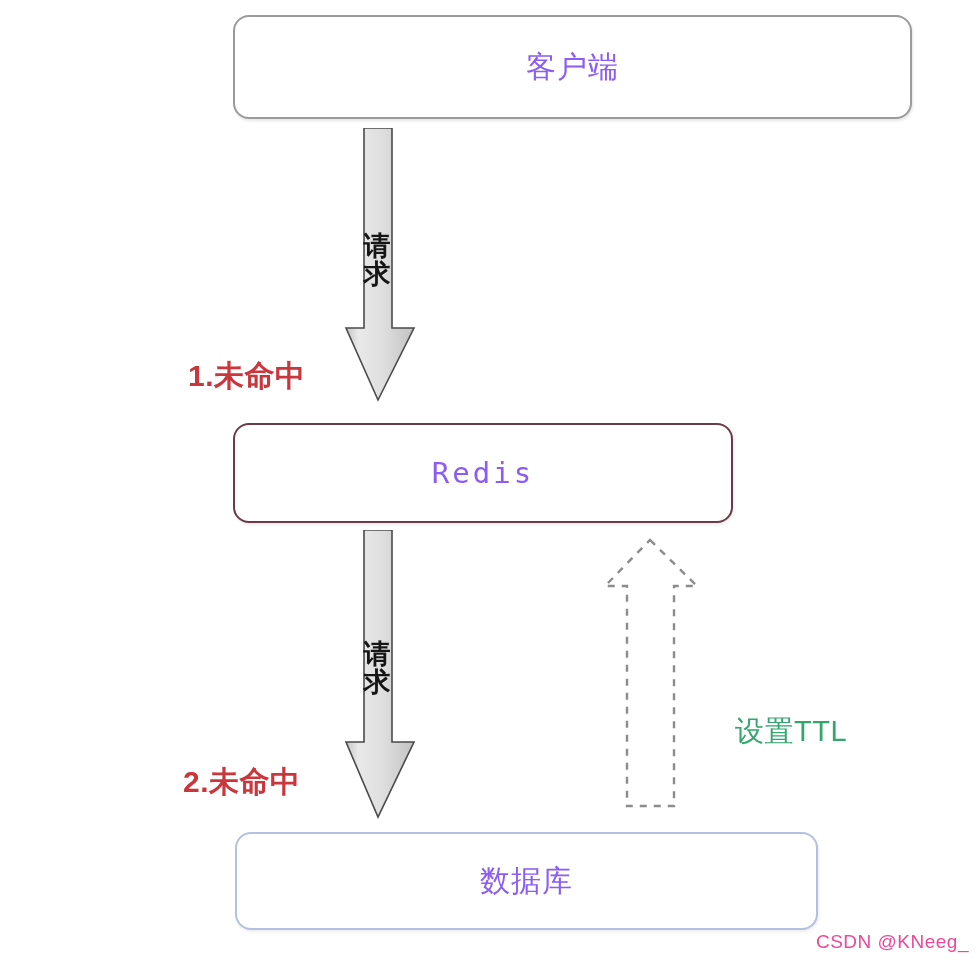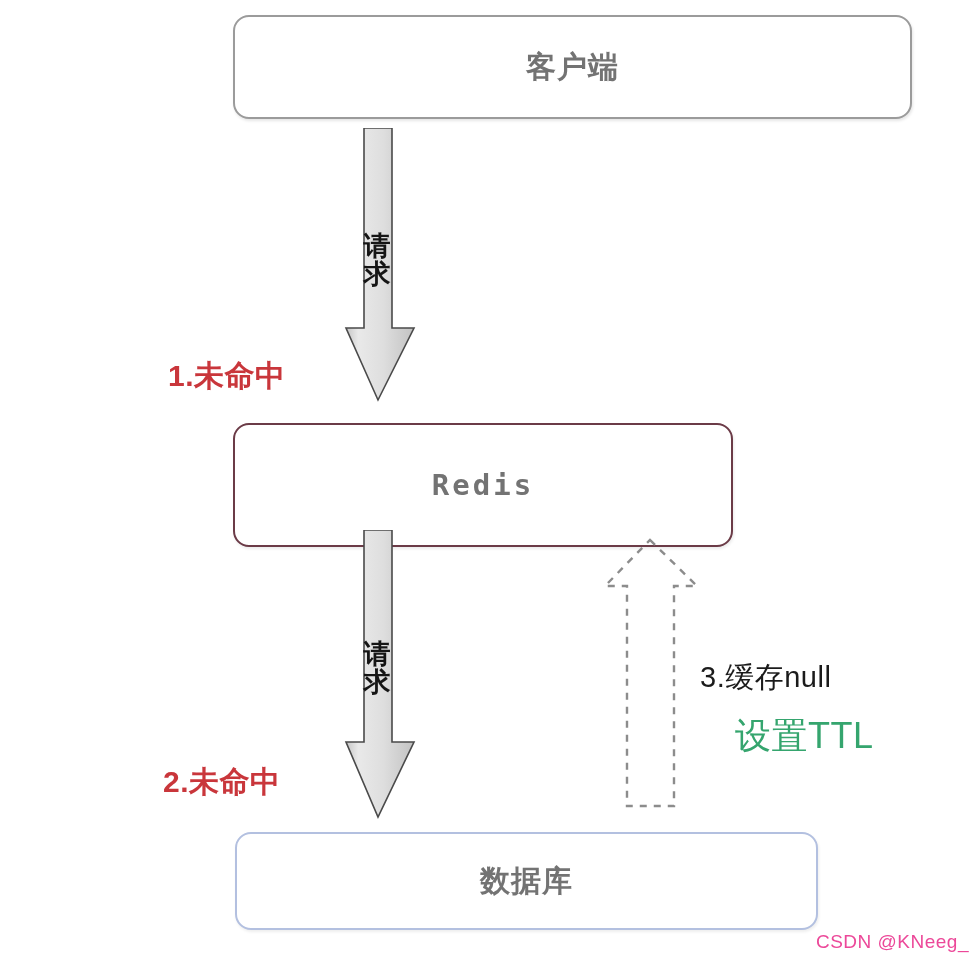--- a/index.html
+++ b/index.html
@@ -30,9 +30,8 @@
   }
   .node-label {
     font-size: 30px;
-    color: #737373;
+    color: #8b5cf6;
     letter-spacing: 1px;
-    font-weight: bold;
   }
 
   #node-client {

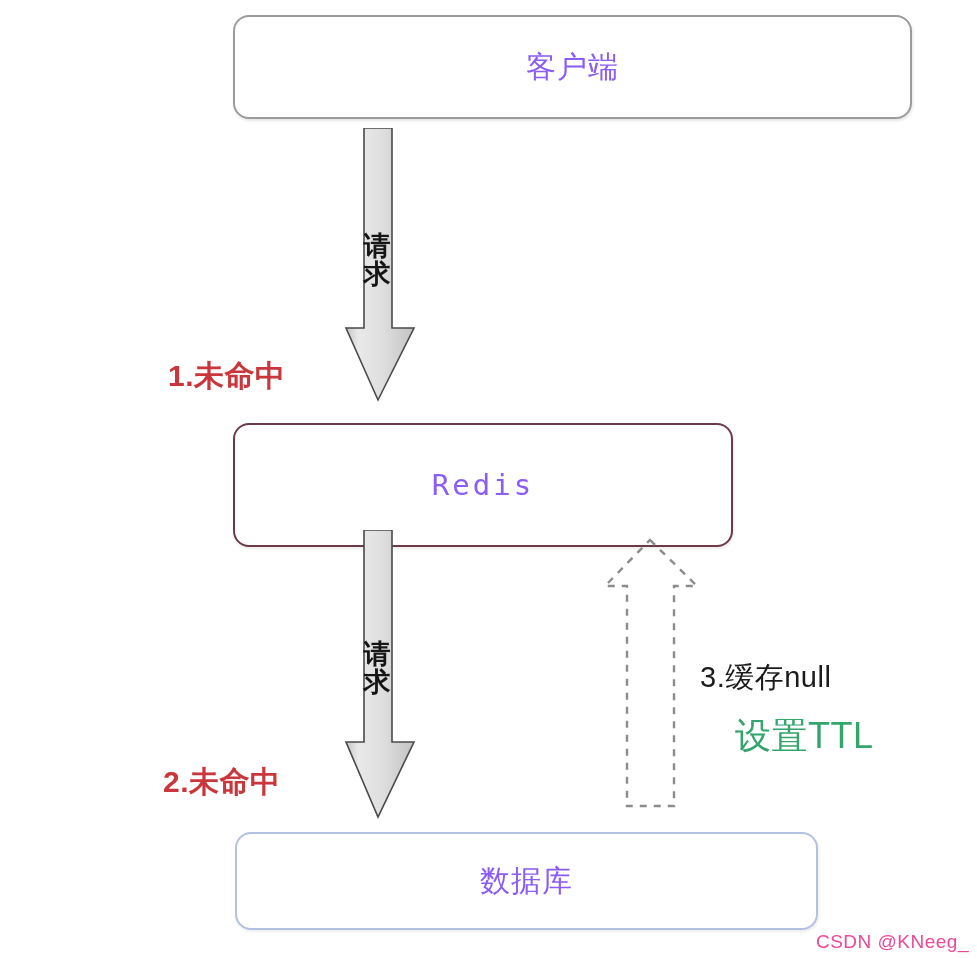--- a/index.html
+++ b/index.html
@@ -108,6 +108,7 @@
     color: #c9363b;
     font-weight: 700;
     letter-spacing: 0.5px;
+    margin-left: 20px;
   }
   #miss-1 { left: 168px; top: 356px; }
   #miss-2 { left: 163px; top: 762px; }

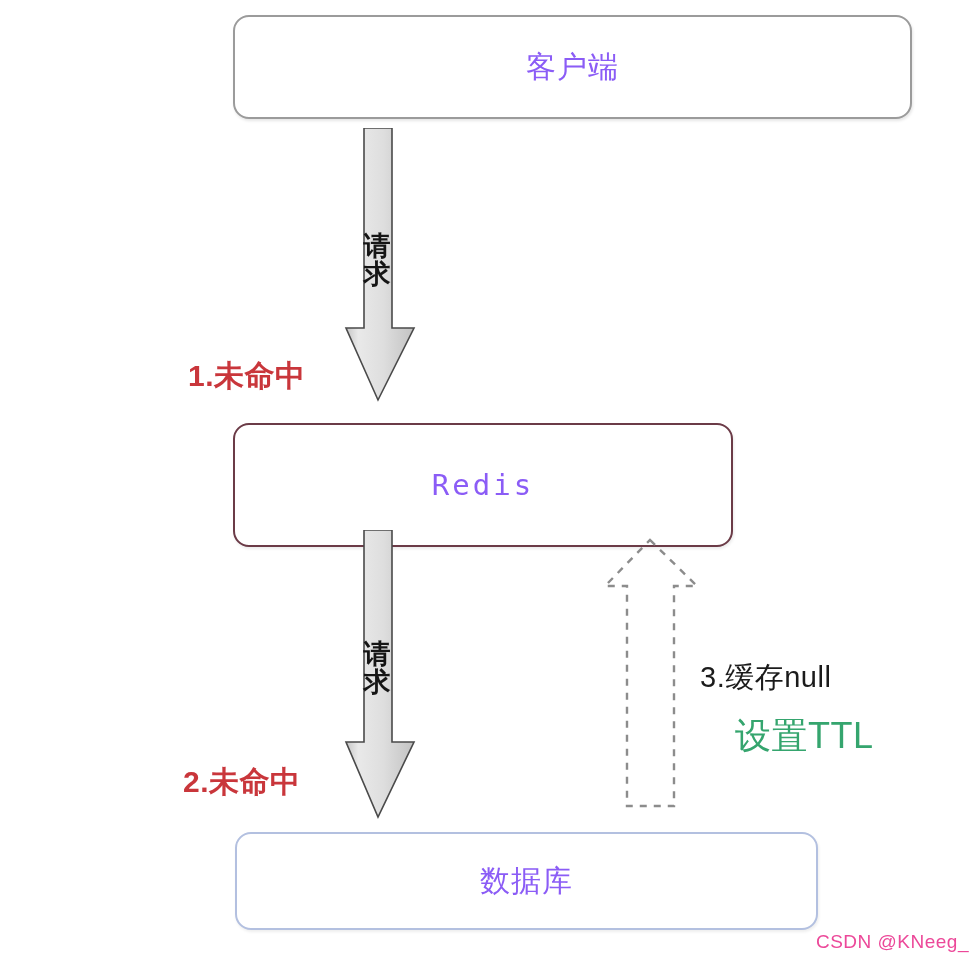--- a/index.html
+++ b/index.html
@@ -46,7 +46,7 @@
     left: 233px;
     top: 423px;
     width: 500px;
-    height: 124px;
+    height: 100px;
     border: 2px solid #6b3b47;
     box-shadow: 1px 2px 3px rgba(0,0,0,0.08);
   }

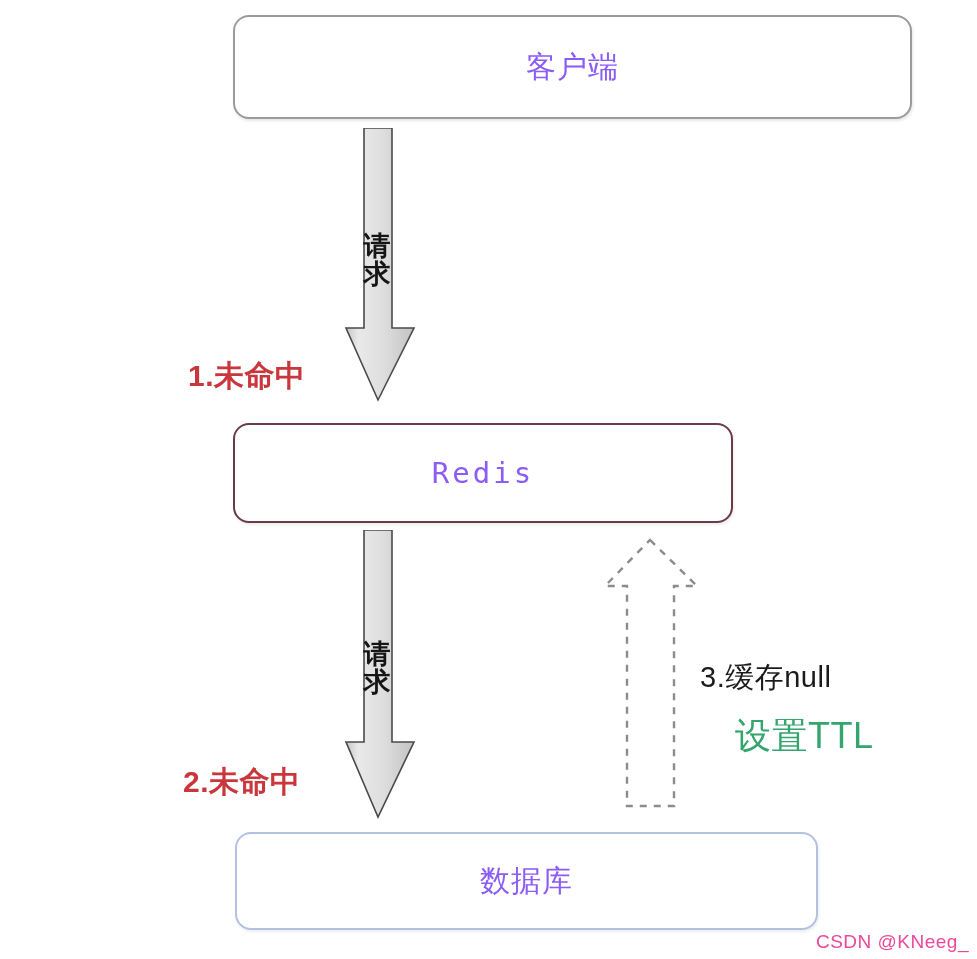--- a/index.html
+++ b/index.html
@@ -197,7 +197,6 @@
     </svg>
   </div>
 
-  <div class="annotation" id="cache-null-label">3.缓存null</div>
 
   <div class="annotation" id="ttl-label">设置TTL</div>
 

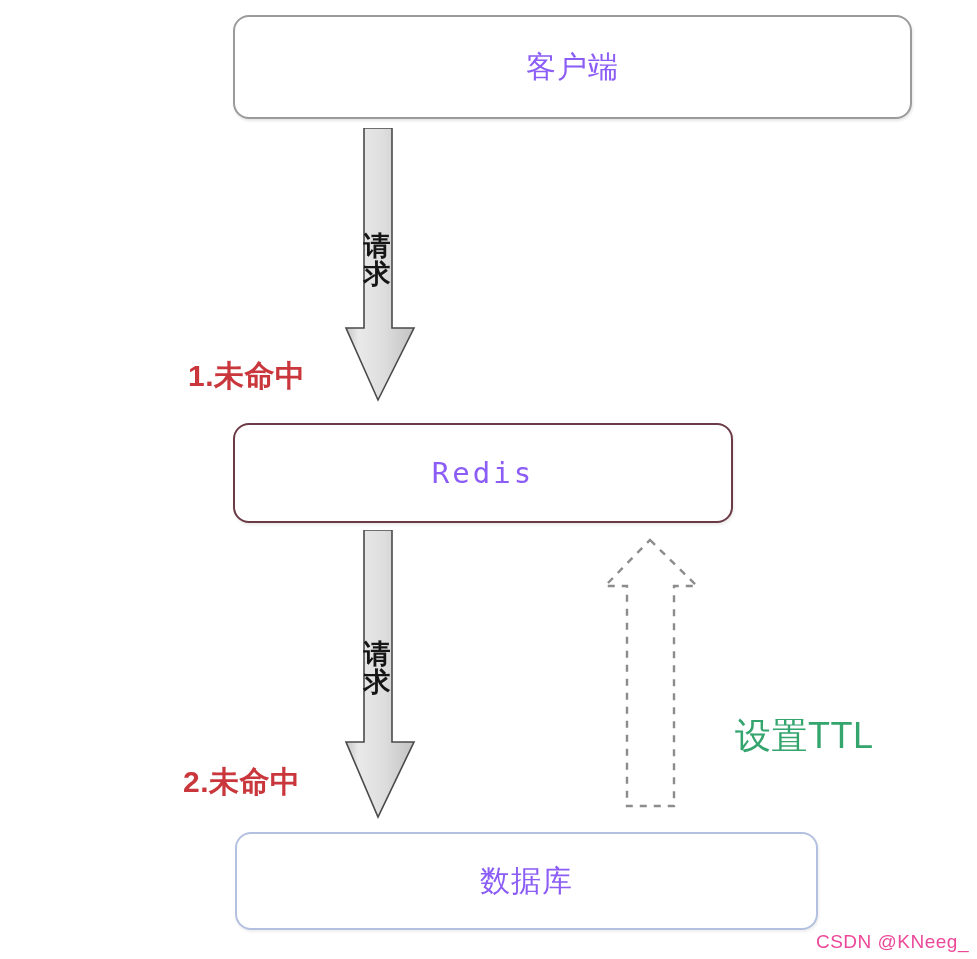--- a/index.html
+++ b/index.html
@@ -123,7 +123,7 @@
   #ttl-label {
     left: 735px;
     top: 712px;
-    font-size: 36px;
+    font-size: 29px;
     color: #35a56e;
     letter-spacing: 0.5px;
   }

